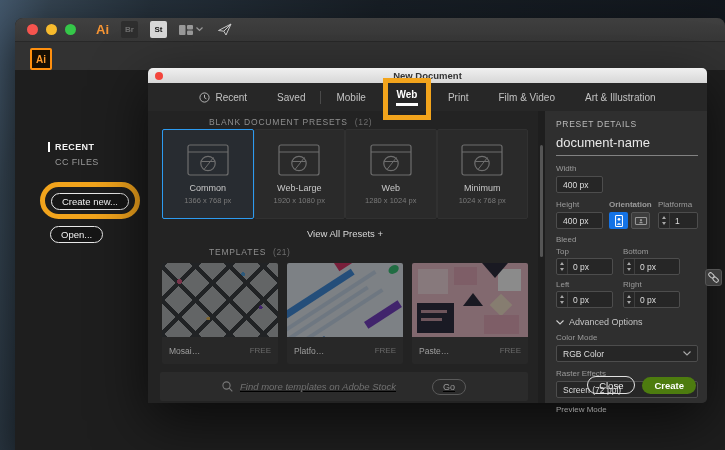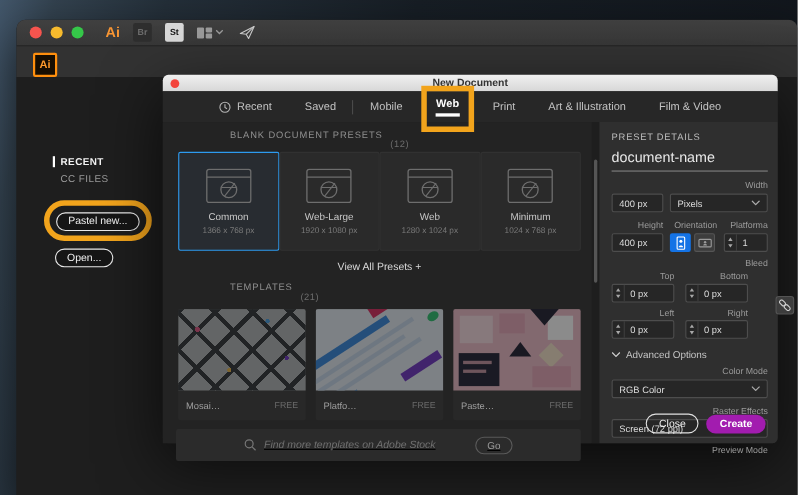--- a/index.html
+++ b/index.html
@@ -204,8 +204,8 @@
         <span class="web-annotation"></span>
       </div>
       <div class="tab">Print</div>
+      <div class="tab">Film &amp; Video</div>
       <div class="tab">Art &amp; Illustration</div>
-      <div class="tab">Film &amp; Video</div>
     </div>
 
     <div class="dlg-body">

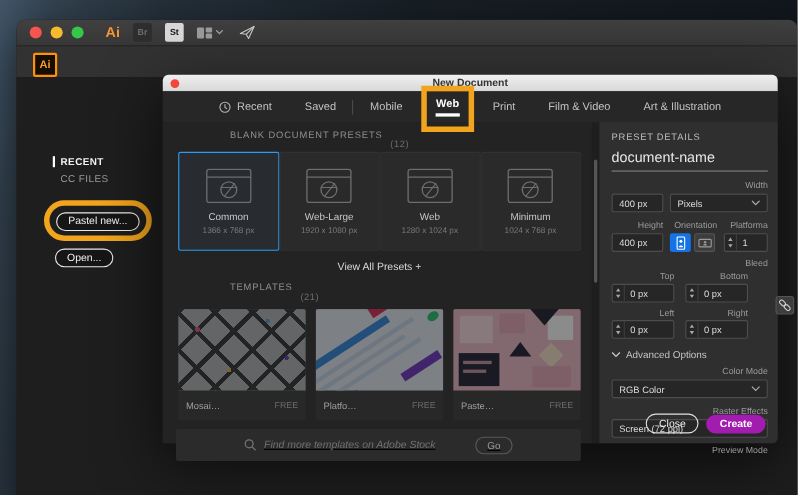--- a/index.html
+++ b/index.html
@@ -53,7 +53,7 @@
   .scrollthumb{position:absolute;top:34px;left:2px;width:3px;height:112px;background:#555;border-radius:2px;}
   .panel{width:162px;background:#2f2f2f;padding:8px 9px 8px 11px;position:relative;border-radius:0 0 5px 0;}
   .sec-head{font-size:8.5px;color:#8f8f8f;letter-spacing:.8px;display:flex;gap:7px;padding-left:47px;}
-  .sec-count{color:#6d6d6d;letter-spacing:.5px;margin-top:9px;}
+  .sec-count{color:#6d6d6d;letter-spacing:.5px;}
   .preset-grid{display:grid;grid-template-columns:repeat(4,1fr);gap:0;margin-top:2px;}
   .preset-card{height:90px;background:#2a2a2a;border:1px solid #313131;border-radius:2px;
     display:flex;flex-direction:column;align-items:center;justify-content:center;}

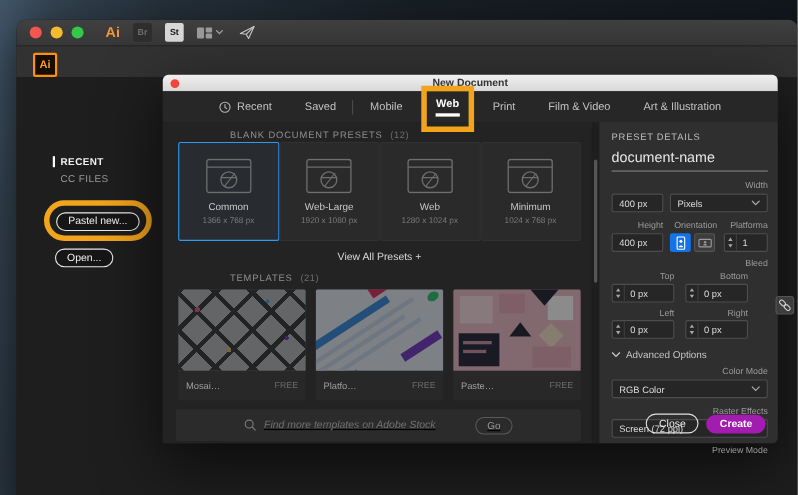--- a/index.html
+++ b/index.html
@@ -105,7 +105,7 @@
   
   .p-head{font-size:8.5px;color:#bcbcbc;letter-spacing:.7px;}
   .doc-name{font-size:13px;color:#e8e8e8;border-bottom:1px solid #828282;padding:6px 0 5px;margin-bottom:8px;}
-  .p-label{font-size:8px;color:#9b9b9b;margin-bottom:3px;text-align:right;}
+  .p-label{font-size:8px;color:#9b9b9b;margin-bottom:3px;}
   .row-width{display:flex;gap:6px;margin-bottom:7px;}
   .inp{height:17px;background:#262626;border:1px solid #4d4d4d;border-radius:2px;
     display:flex;align-items:center;padding:0 6px;font-size:8.5px;color:#dddddd;}

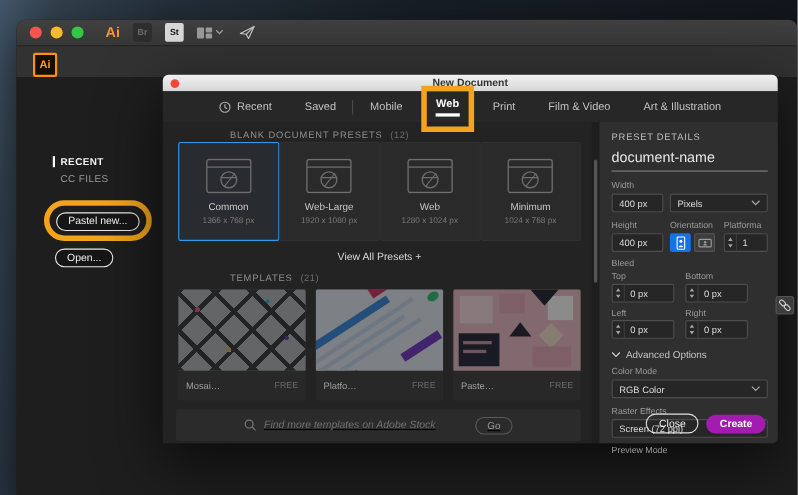--- a/index.html
+++ b/index.html
@@ -337,12 +337,6 @@
         <div class="p-label">Width</div>
         <div class="row-width">
           <div class="inp w">400 px</div>
-          <div class="inp select">
-            <span>Pixels</span>
-            <svg width="8" height="5" viewBox="0 0 8 5">
-              <polyline points="0.5,0.5 4,4 7.5,0.5" fill="none" stroke="#aaa" stroke-width="1.1"></polyline>
-            </svg>
-          </div>
         </div>
 
         <div class="grid3" style="margin-bottom:3px;">

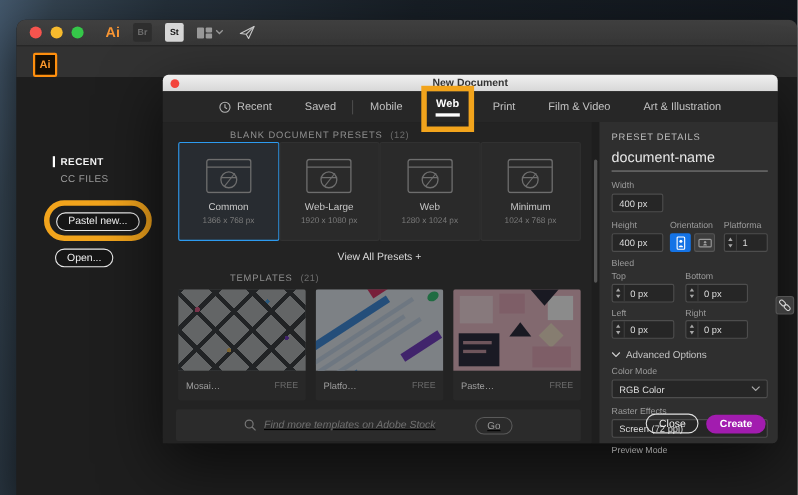--- a/index.html
+++ b/index.html
@@ -175,7 +175,7 @@
       </div>
       <div class="ccfiles">CC FILES</div>
       <div class="create-ring">
-        <span class="pill-btn">Pastel new...</span>
+        <span class="pill-btn">Create new...</span>
       </div>
       <span class="pill-btn open-btn">Open...</span>
     </div>

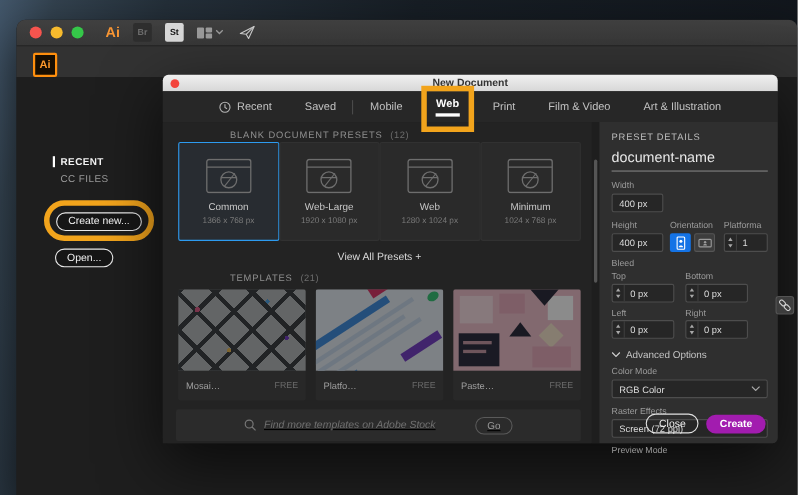--- a/index.html
+++ b/index.html
@@ -341,7 +341,7 @@
 
         <div class="grid3" style="margin-bottom:3px;">
           <div class="p-label" style="margin:0;">Height</div>
-          <div class="p-label" style="margin:0;">Orientation</div>
+          <div class="p-label" style="margin:0;font-weight:bold;">Orientation</div>
           <div class="p-label" style="margin:0;">Platforma</div>
         </div>
         <div class="grid3">

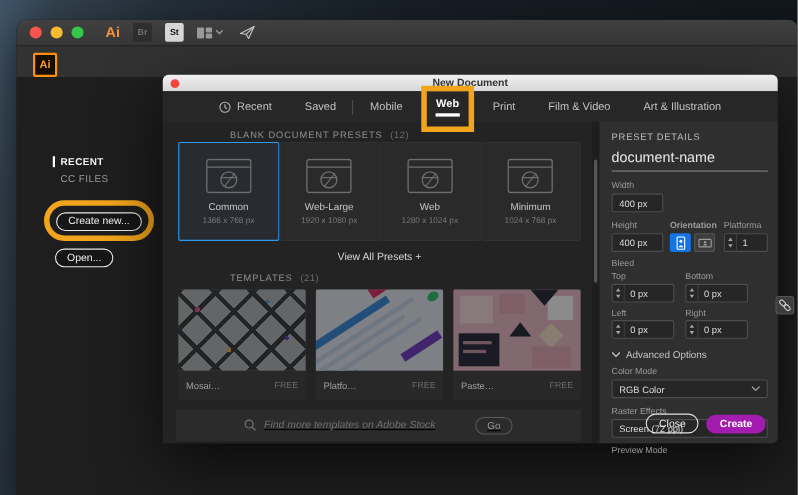--- a/index.html
+++ b/index.html
@@ -131,7 +131,7 @@
   .mb7{margin-bottom:7px;}
   .dlg-buttons{position:absolute;right:11px;bottom:9px;display:flex;gap:7px;align-items:center;}
   .btn-close{border:1.5px solid #e2e2e2;color:#f2f2f2;border-radius:11px;padding:2.5px 11px;font-size:9.5px;background:transparent;}
-  .btn-create{background:#a21caf;color:#ffffff;border-radius:11px;padding:3px 12px;font-size:9.5px;font-weight:600;}
+  .btn-create{background:#4d7c0f;color:#ffffff;border-radius:11px;padding:3px 12px;font-size:9.5px;font-weight:600;}
 </style>
 </head>
 <body>

